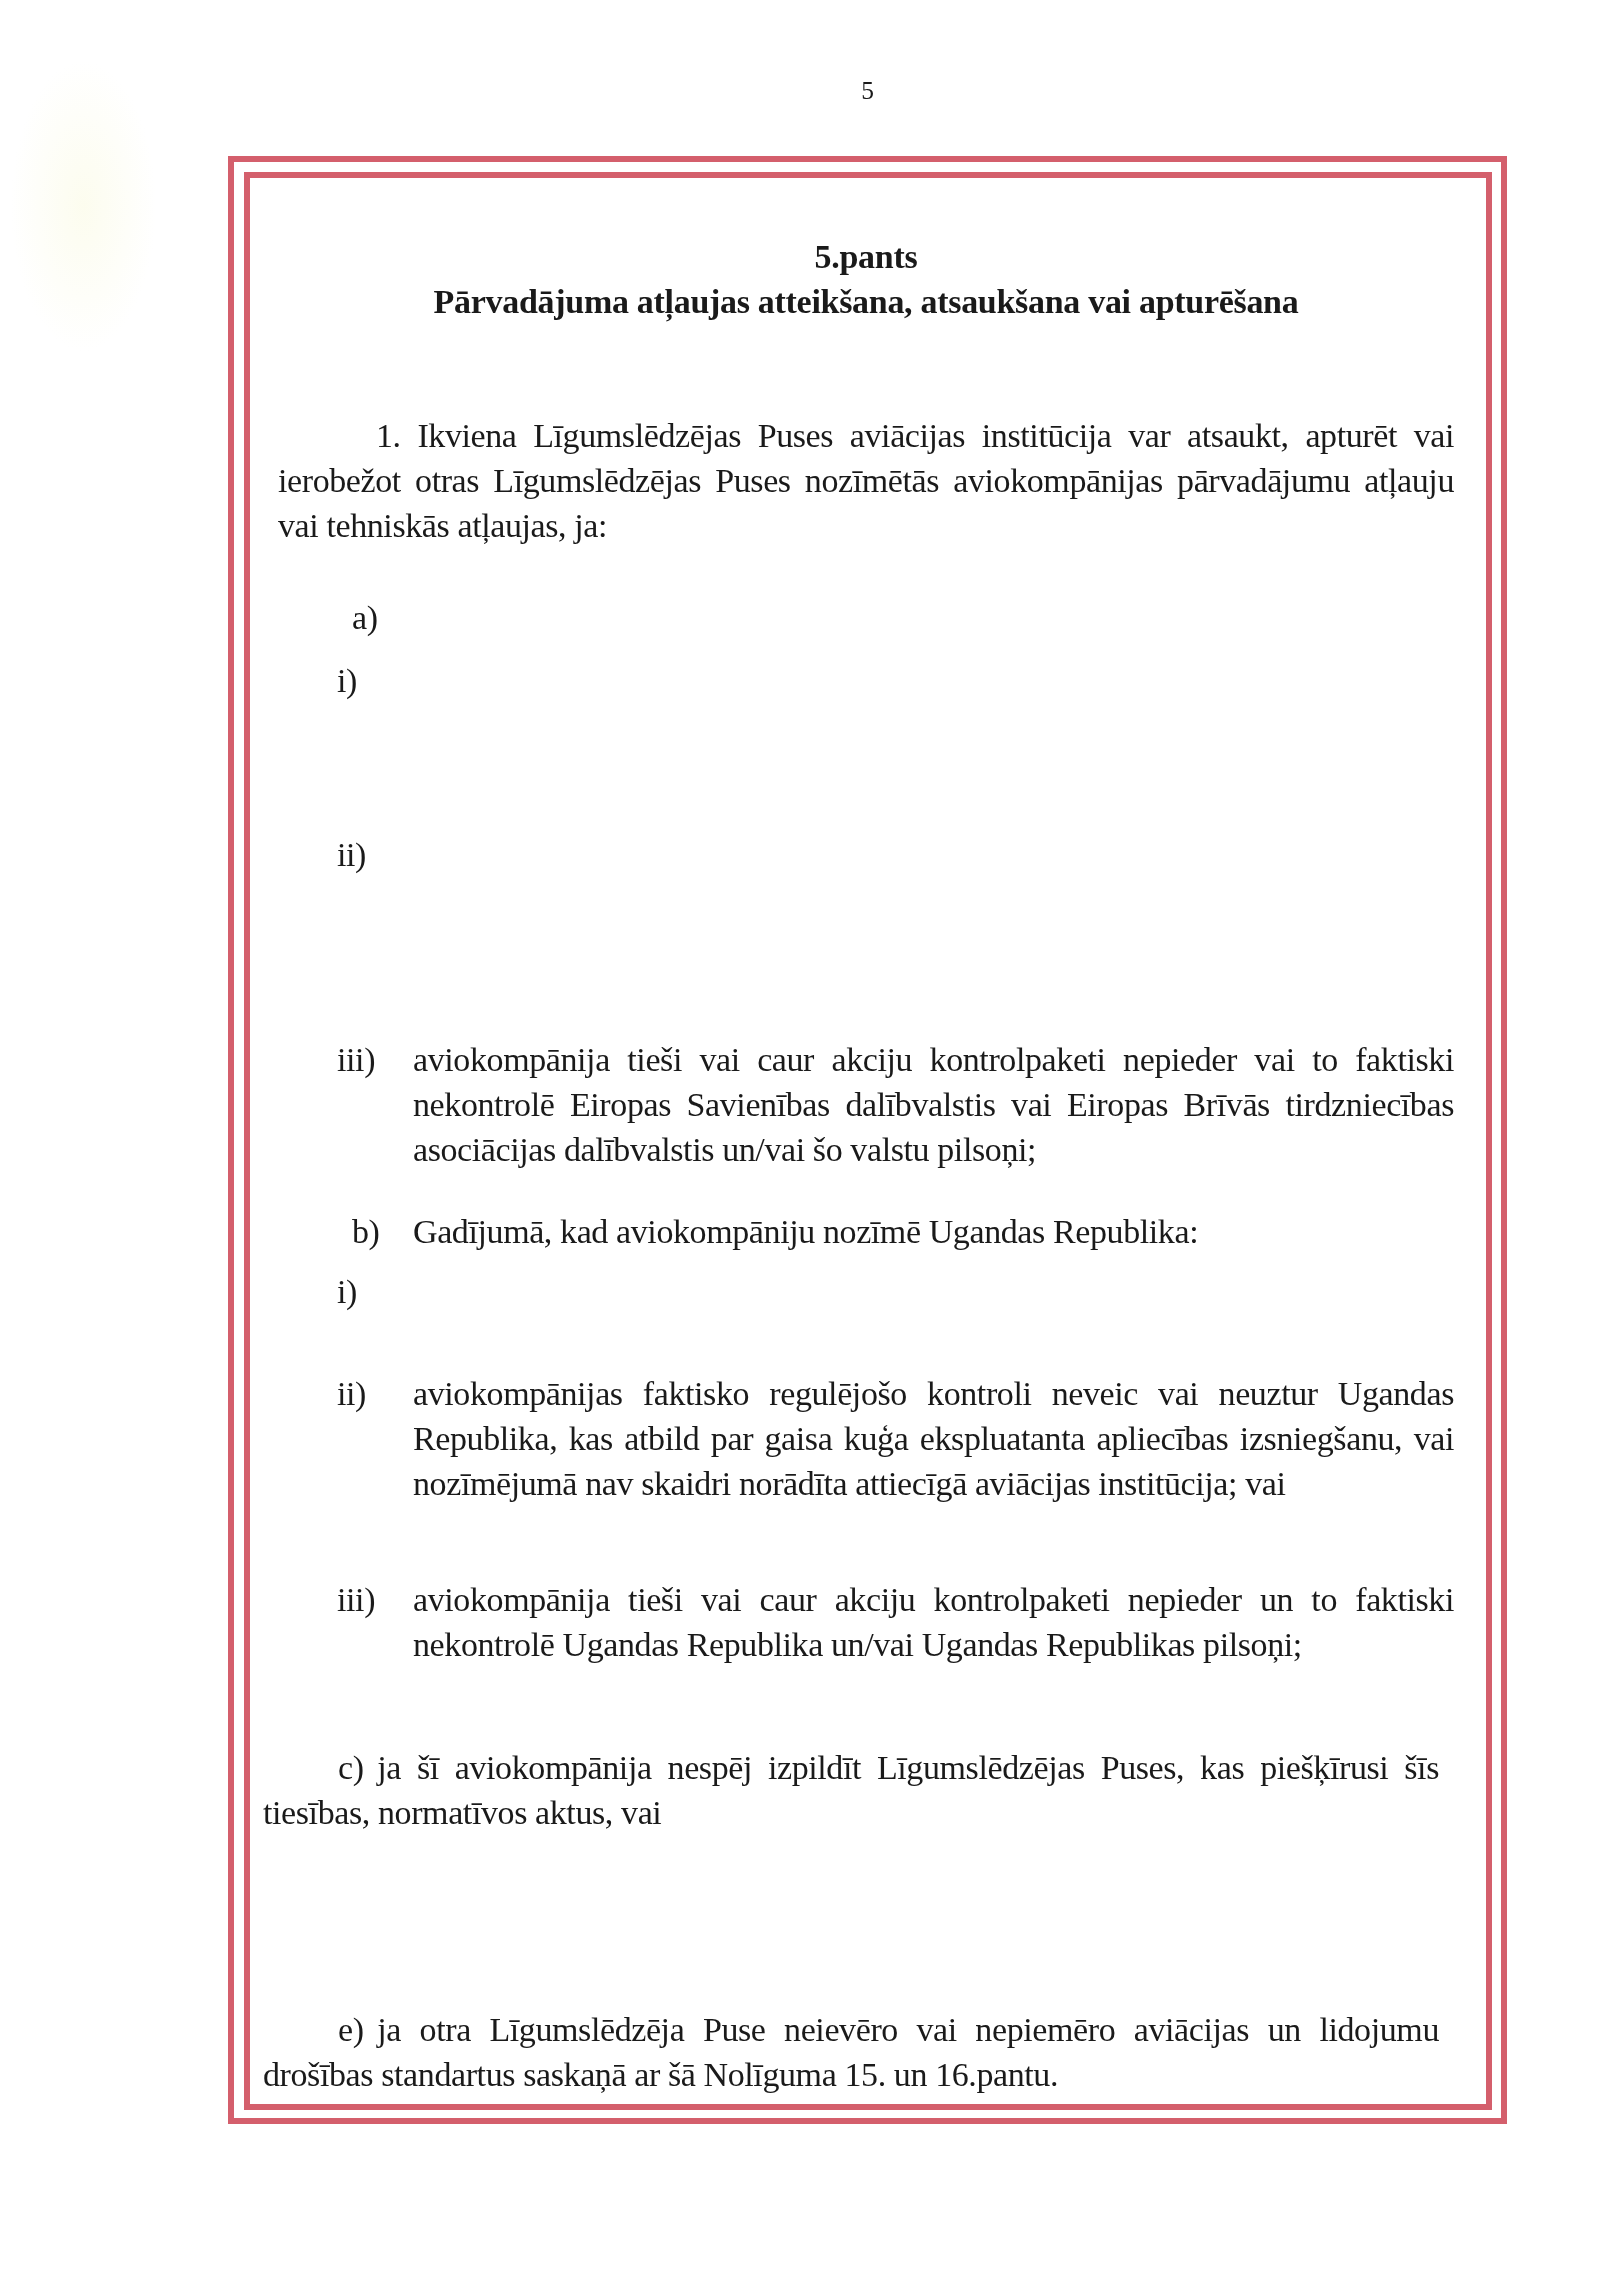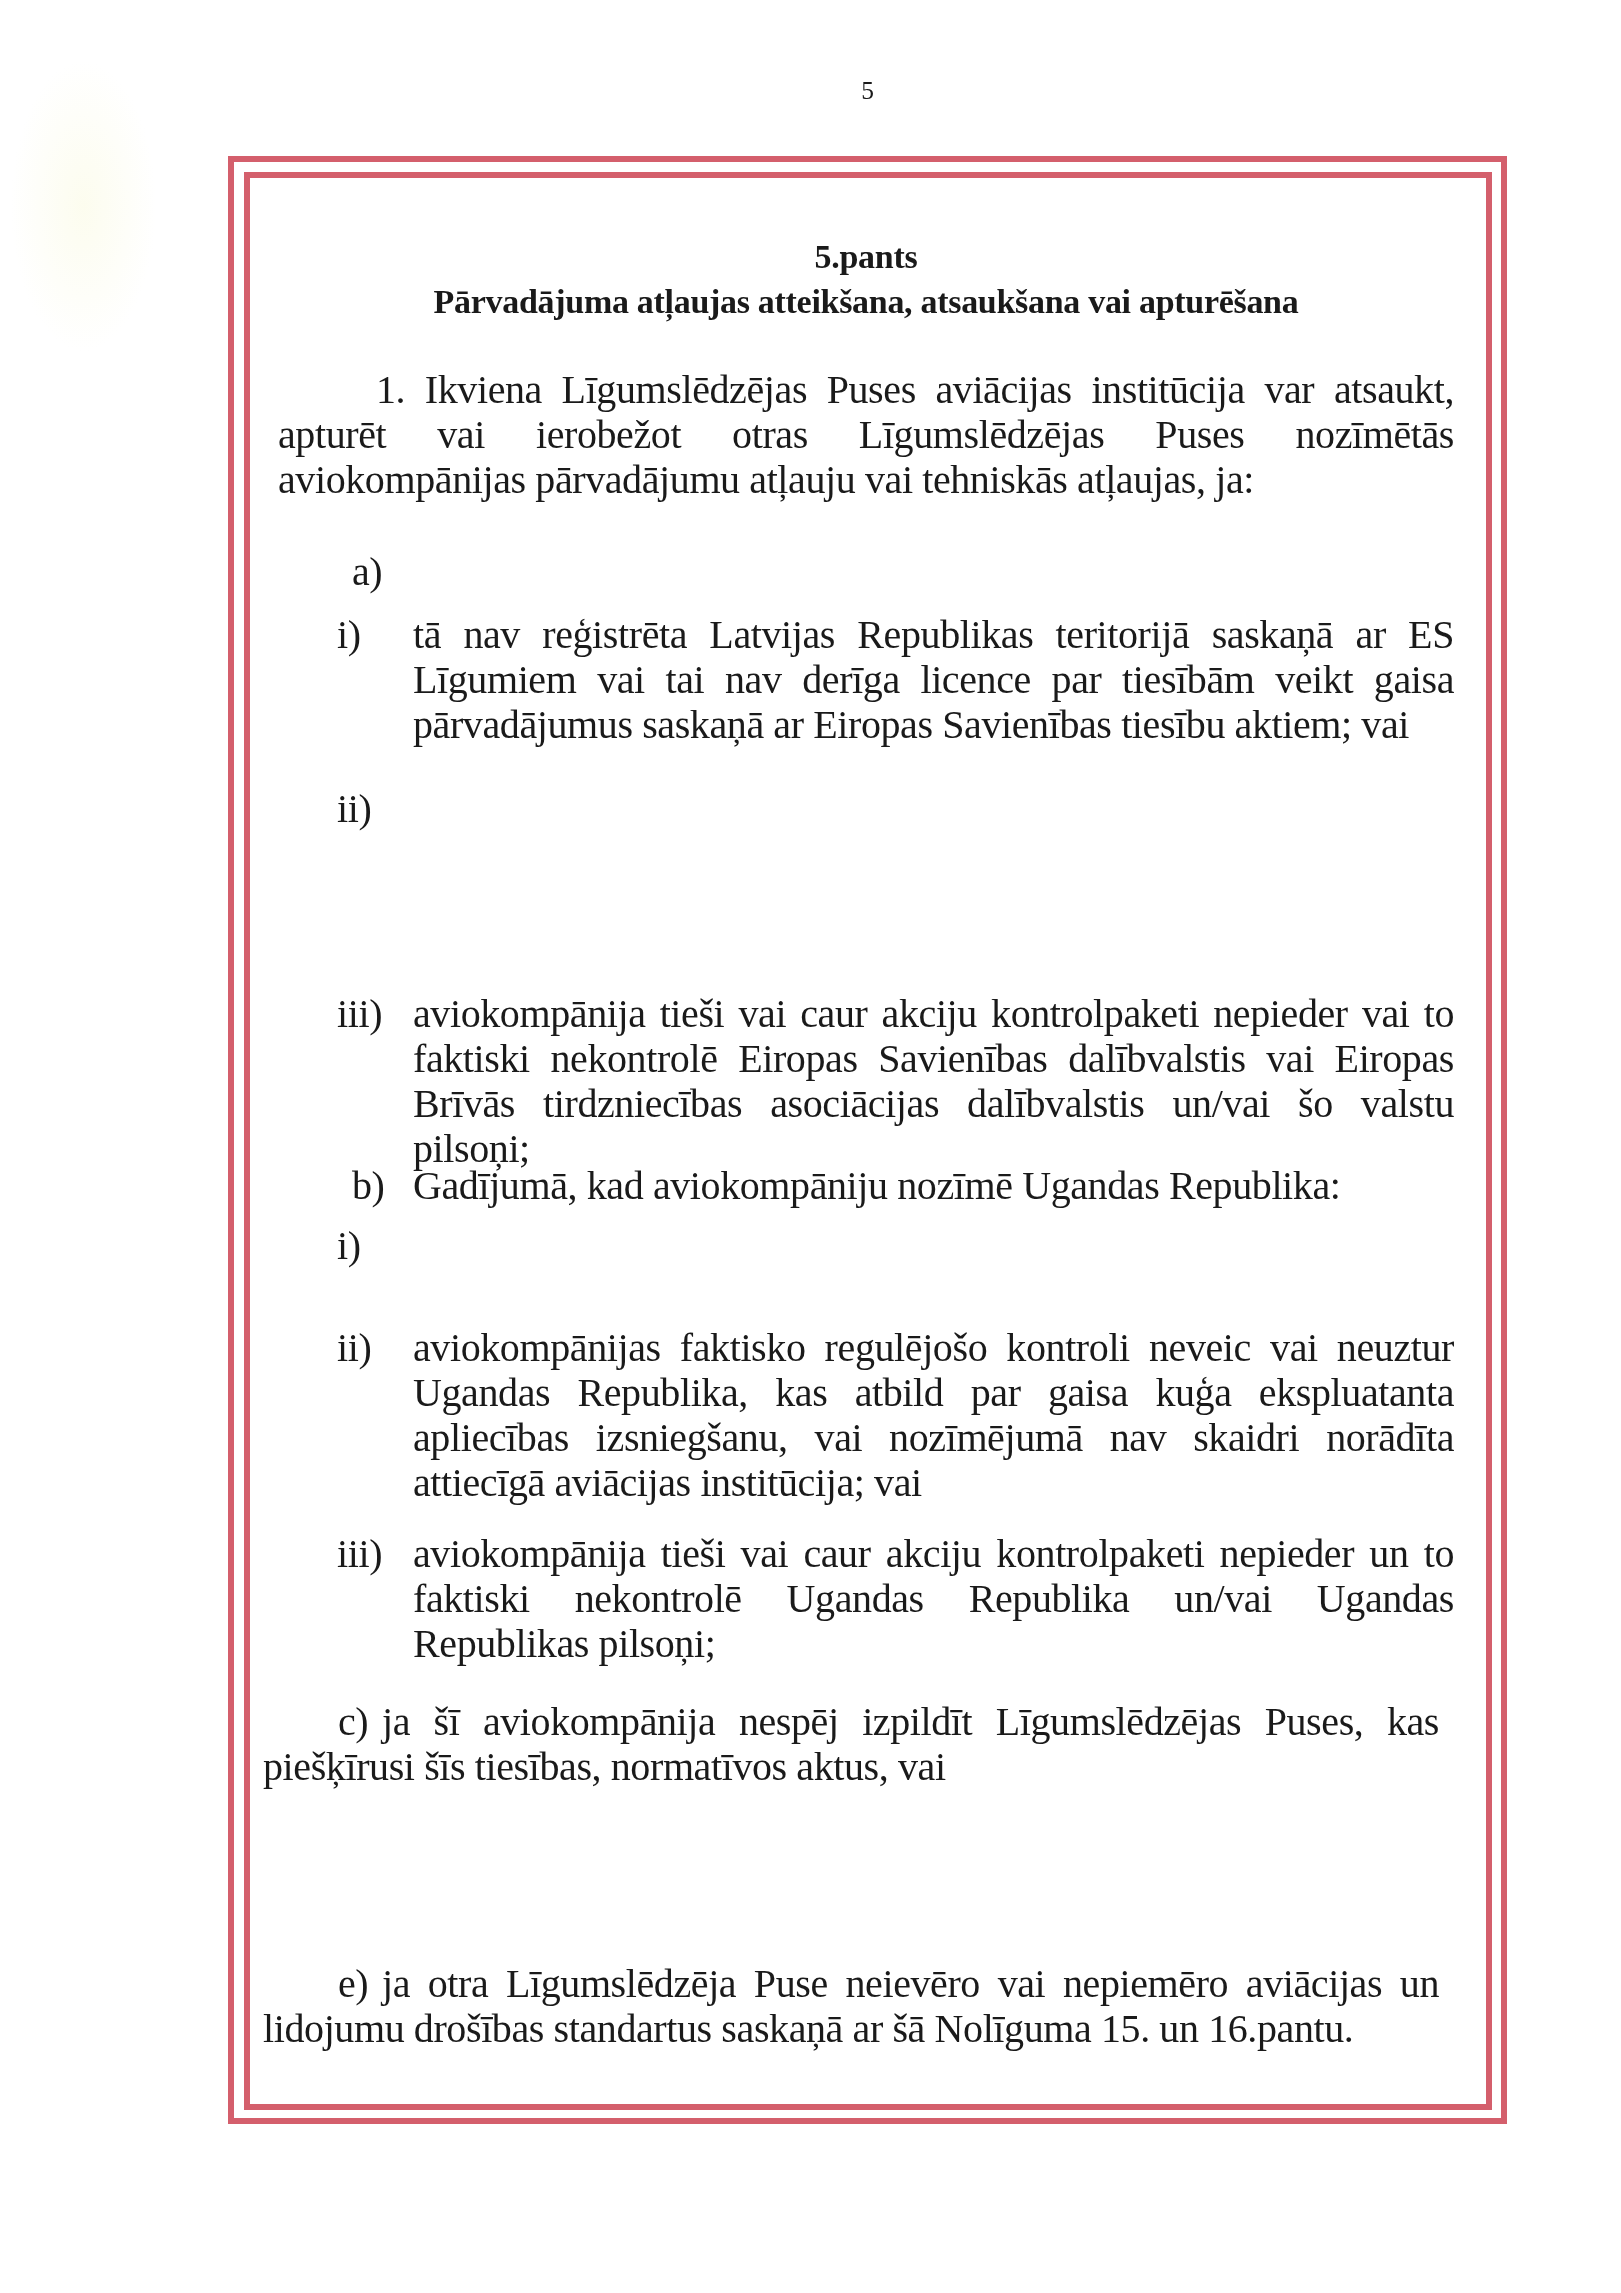--- a/index.html
+++ b/index.html
@@ -74,11 +74,12 @@
 
   .block {
     position: absolute;
-    font-size: 40px;
+    font-size: 34px;
     line-height: 45px;
     text-align: justify;
     text-align-last: left;
     letter-spacing: -0.4px;
+    margin-top: 46px;
   }
   .para {
     left: 278px;

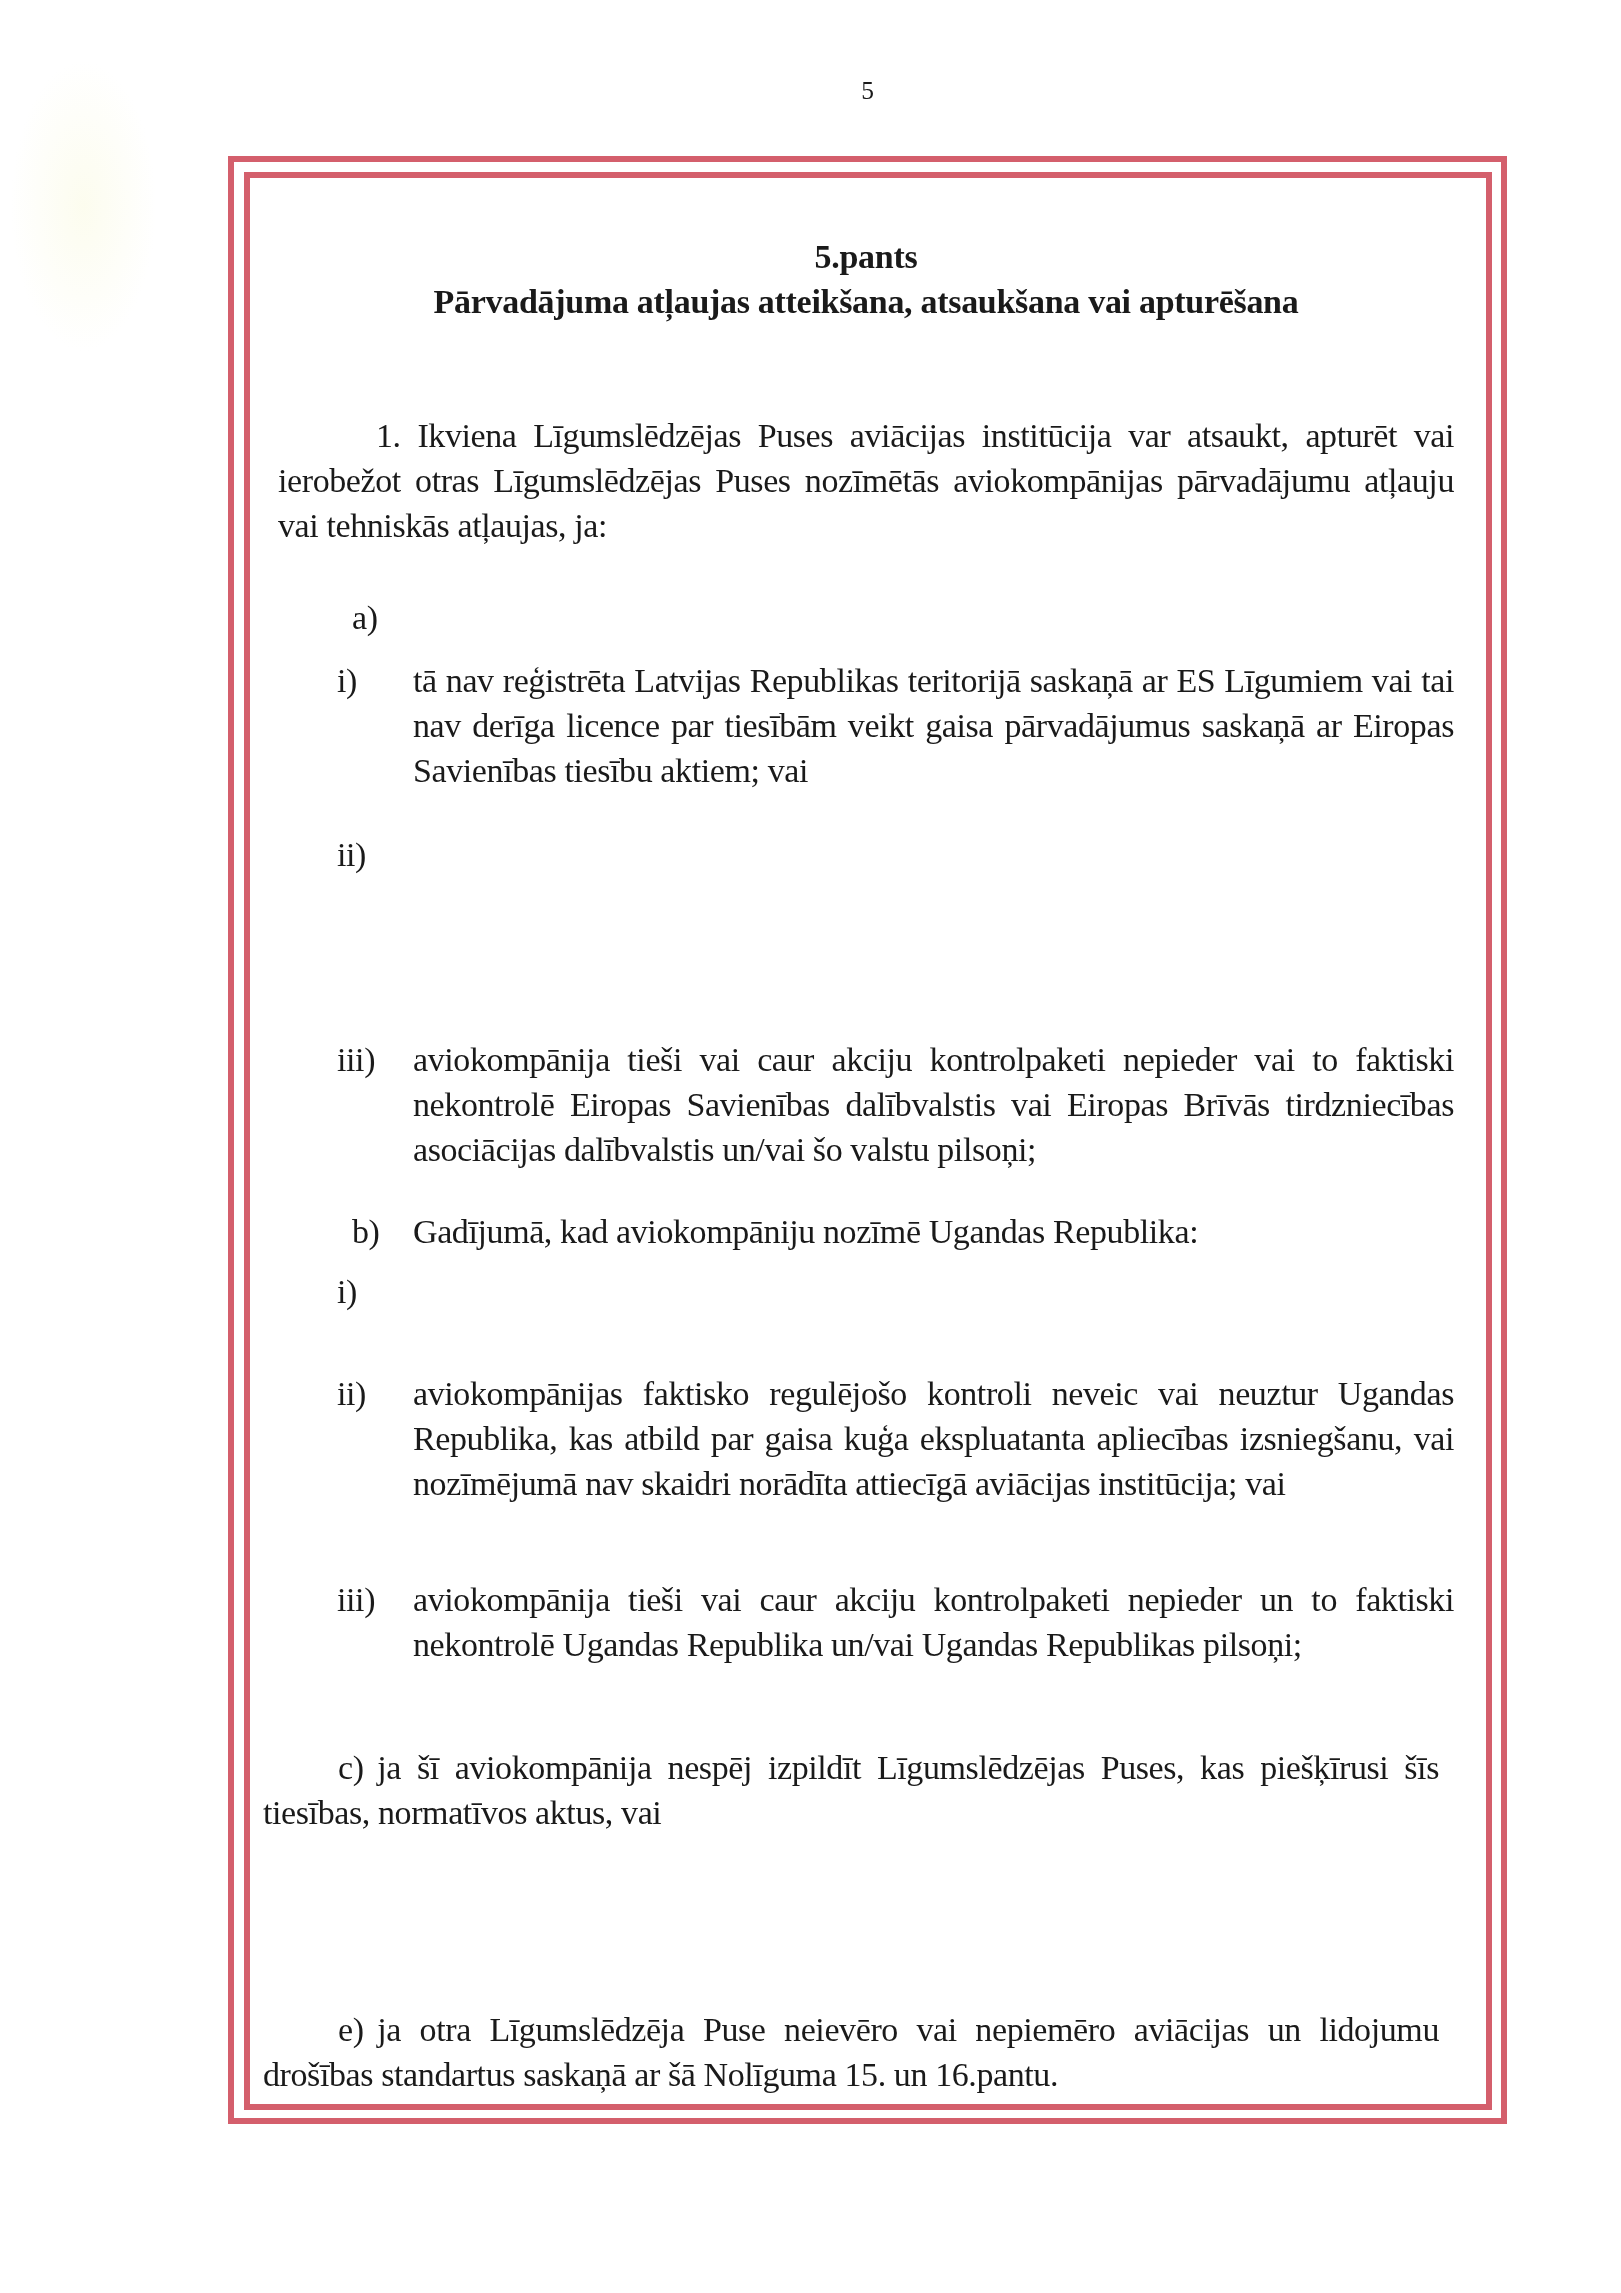--- a/index.html
+++ b/index.html
@@ -139,7 +139,6 @@
   </div>
   <div class="block item" style="top:612px;">
     <span class="label r">i)</span>
-    <span class="text">tā nav reģistrēta Latvijas Republikas teritorijā saskaņā ar ES Līgumiem vai tai nav derīga licence par tiesībām veikt gaisa pārvadājumus saskaņā ar Eiropas Savienības tiesību aktiem; vai</span>
   </div>
   <div class="block item" style="top:786px;">
     <span class="label r">ii)</span>

